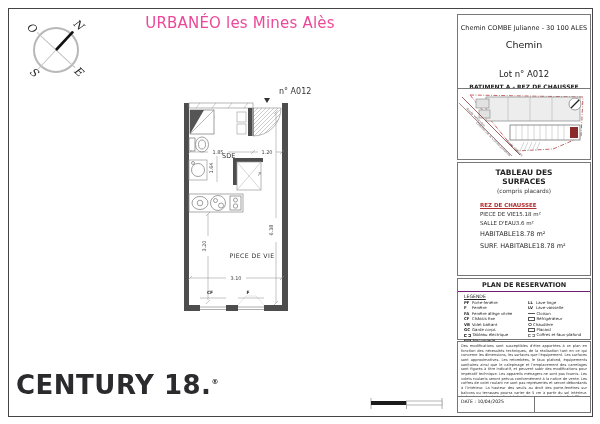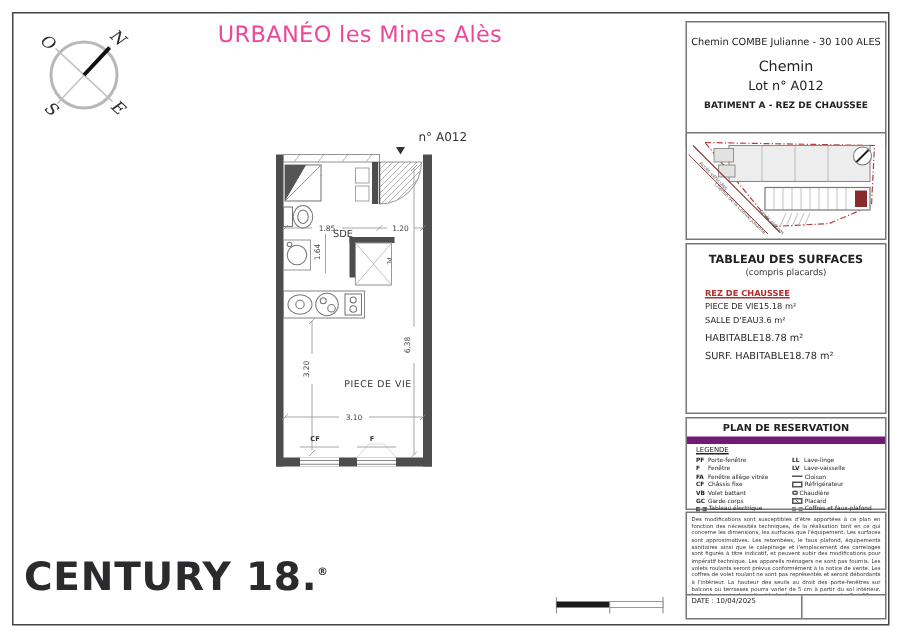--- a/index.html
+++ b/index.html
@@ -25,7 +25,7 @@
   #box-address{top:14px;height:84px;text-align:center;}
   .addr-line{font-size:6.5px;margin-top:9px;}
   .addr-type{font-size:9.5px;margin-top:7px;}
-  .addr-lot{font-size:8.5px;margin-top:3px;}
+  .addr-lot{font-size:8.5px;margin-top:19px;}
   .addr-bldg{font-size:6px;font-weight:700;margin-top:4px;}
   #box-site{top:88px;height:72px;}
   #box-surfaces{top:162px;height:114px;padding:5px 12px;box-sizing:border-box;}

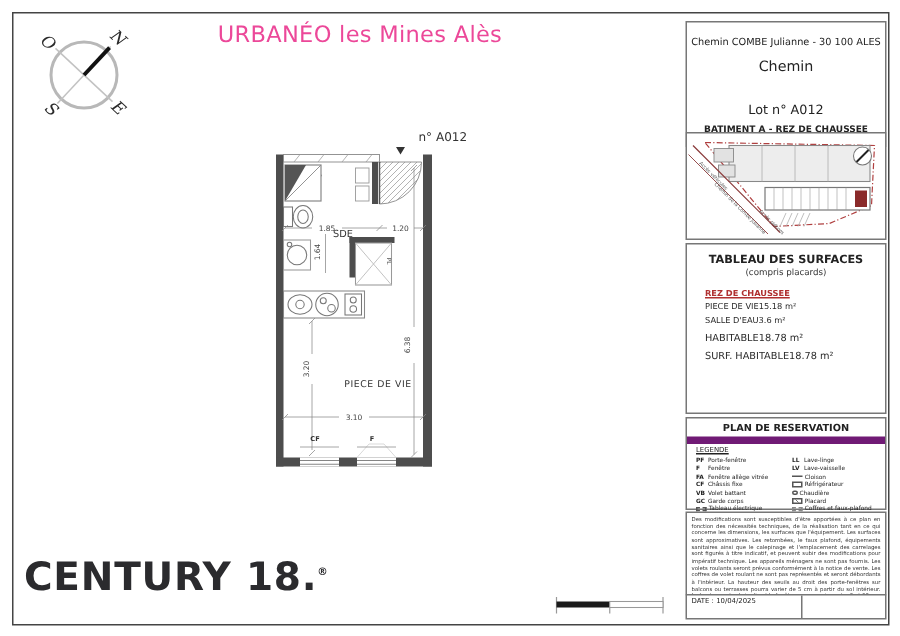--- a/index.html
+++ b/index.html
@@ -28,7 +28,7 @@
   .addr-lot{font-size:8.5px;margin-top:19px;}
   .addr-bldg{font-size:6px;font-weight:700;margin-top:4px;}
   #box-site{top:88px;height:72px;}
-  #box-surfaces{top:162px;height:114px;padding:5px 12px;box-sizing:border-box;}
+  #box-surfaces{top:162px;height:114px;padding:5px 22px;box-sizing:border-box;}
   .surf-title{font-size:7.5px;font-weight:700;text-align:center;}
   .surf-sub{font-size:5.8px;text-align:center;margin-top:2px;color:#333;}
   .surf-floor{font-size:5.5px;color:#b03030;text-decoration:underline;margin-top:8px;font-weight:600;}

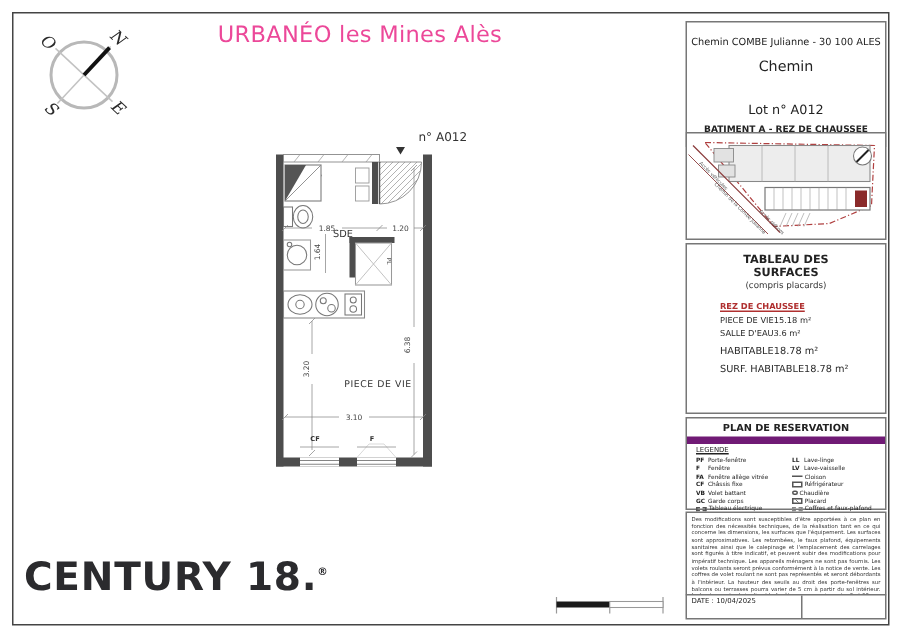--- a/index.html
+++ b/index.html
@@ -36,7 +36,7 @@
   .surf-row.sm{font-size:5.5px;}
   .surf-row.lg{font-size:6.5px;margin-top:4px;}
   #box-reserv{top:278px;height:62px;}
-  .res-title{font-size:6.5px;font-weight:600;text-align:center;padding:2px 0 2px 0;border-bottom:5px solid #701a75;}
+  .res-title{font-size:6.5px;font-weight:600;text-align:center;padding:2px 0 2px 0;border-bottom:1px solid #701a75;}
   .legend-title{font-size:4.6px;text-decoration:underline;margin:2px 0 1px 6px;}
   .leg-cols{position:relative;font-size:3.9px;color:#222;}
   .leg-col-l{position:absolute;left:6px;top:0;width:62px;}

